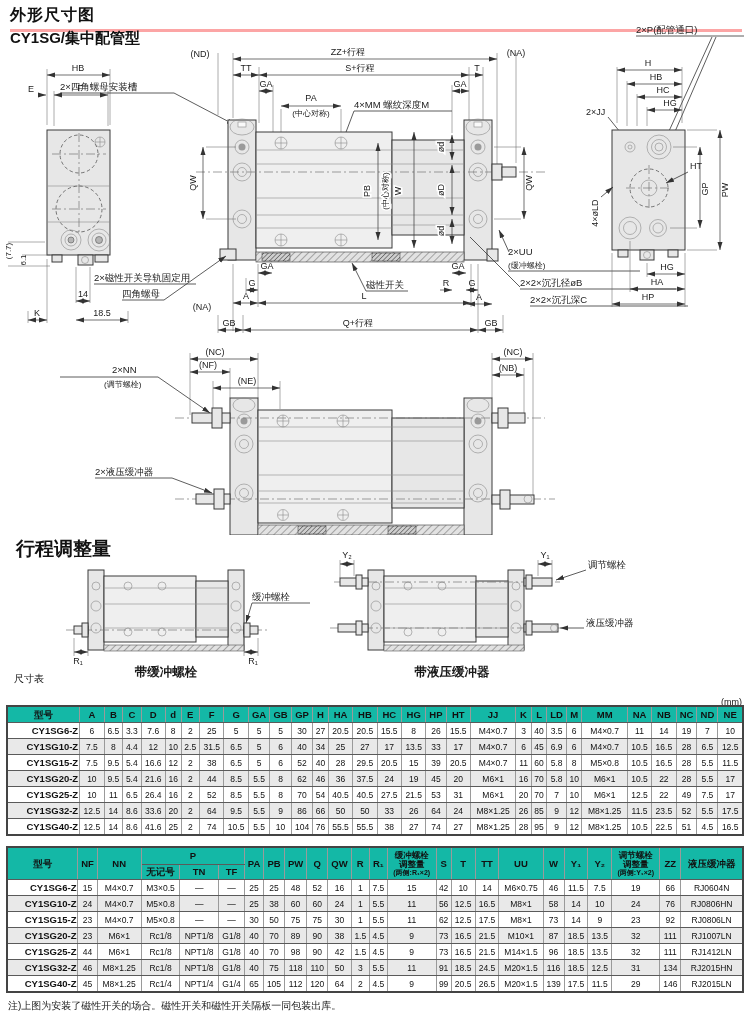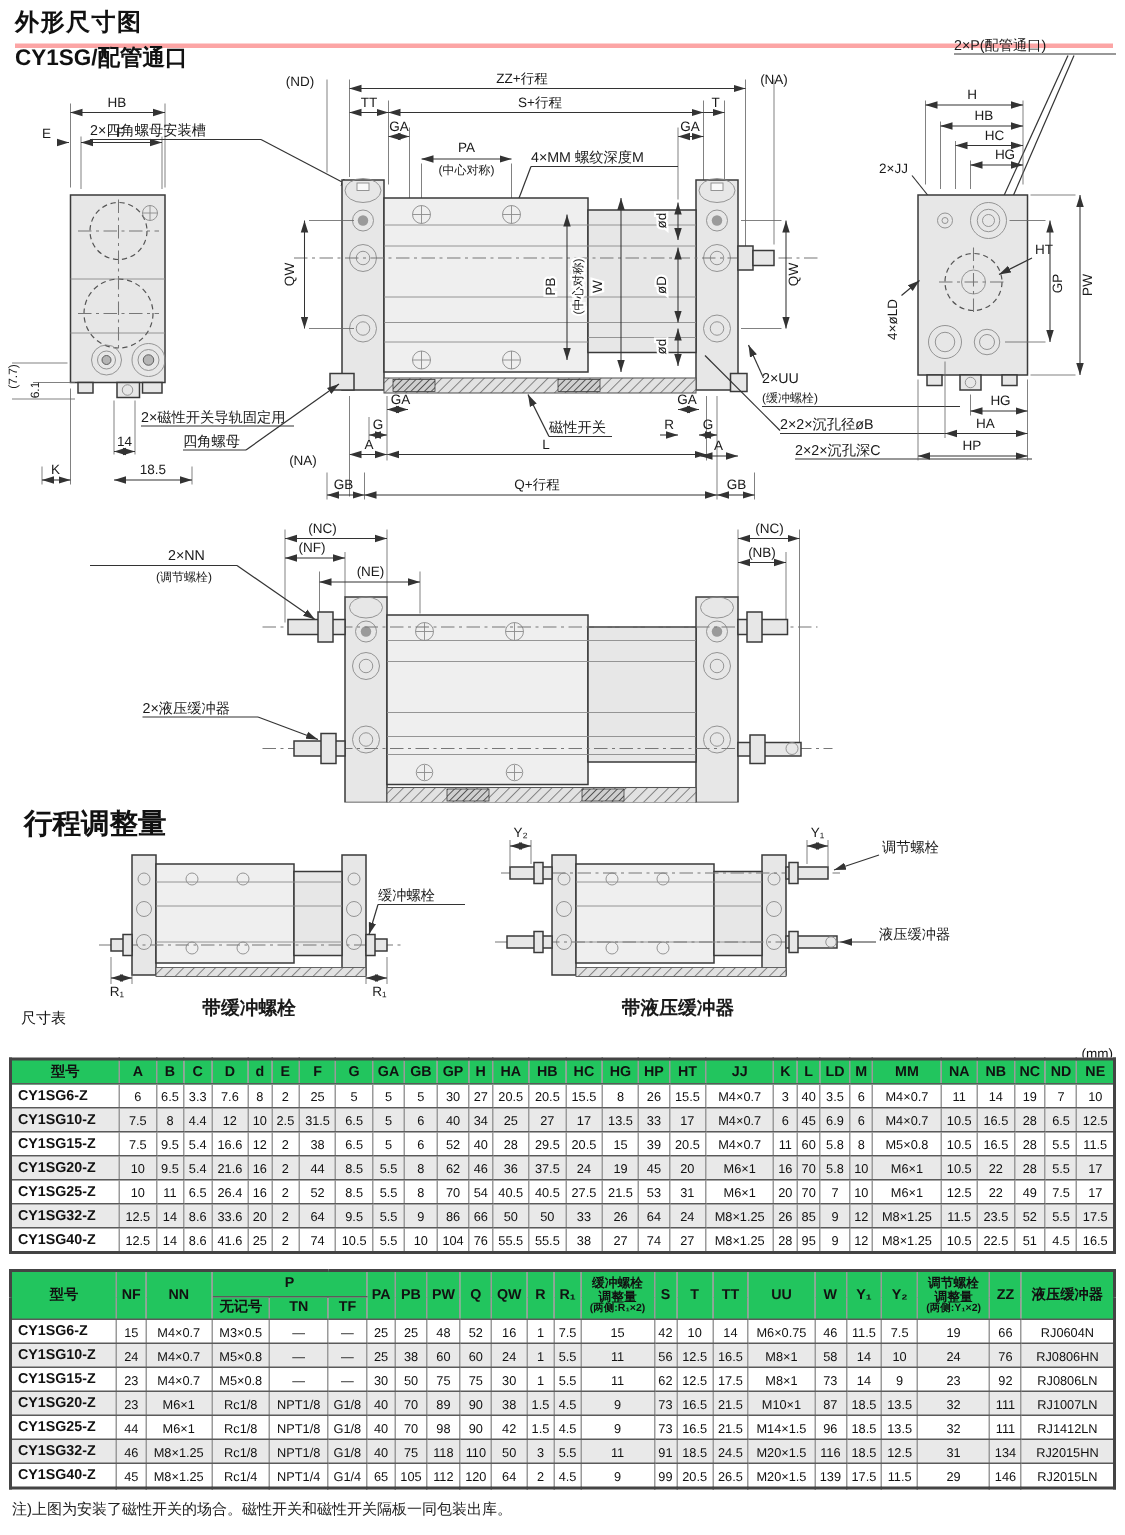--- a/index.html
+++ b/index.html
@@ -40,7 +40,7 @@
 <body>
 
 <div id="title" class="abs">外形尺寸图</div>
-<div id="subtitle" class="abs">CY1SG/配管通口</div>
+<div id="subtitle" class="abs">CY1SG/集中配管型</div>
 
 <svg id="svg-main" class="abs" style="left:0;top:23px" width="750" height="512" viewBox="0 0 750 512">
 <defs>

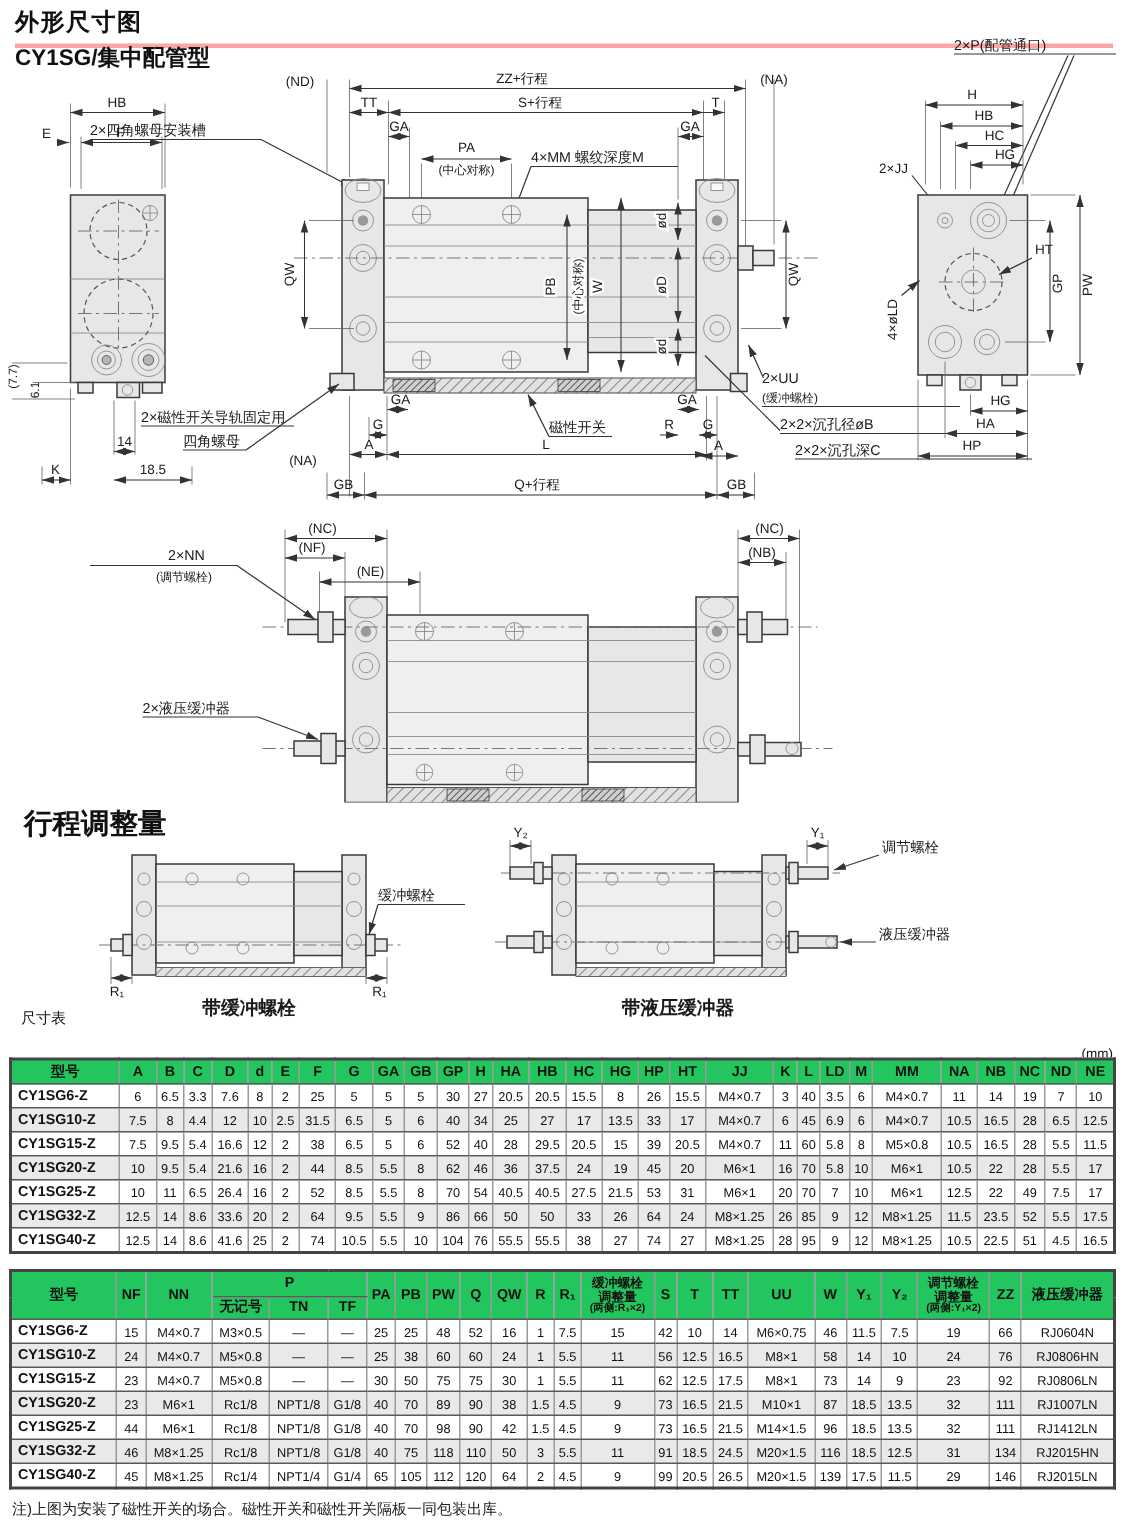--- a/index.html
+++ b/index.html
@@ -26,7 +26,7 @@
   table{border-collapse:collapse;background:#fff}
   #t1,#t2{width:738px;table-layout:auto;border:2px solid #444}
   #t1 td,#t1 th,#t2 td,#t2 th{border-left:1px solid #9a9a9a;border-right:1px solid #9a9a9a;border-top:1.4px solid #5a5a5a;border-bottom:1.4px solid #5a5a5a;font-size:8.5px;padding:0 1px;text-align:center;white-space:nowrap;height:15px;line-height:12px}
-  #t1 thead th,#t2 thead th{background:#22c55e;font-size:9.5px;font-weight:bold}
+  #t1 thead th,#t2 thead th{background:#14b8a6;font-size:9.5px;font-weight:bold}
   #t1 tbody th,#t2 tbody th{font-size:9.5px;font-weight:bold;text-align:left;padding-left:4px}
   tr.alt th,tr.alt td{background:#e9e9e9}
   #t1{position:absolute;left:6px;top:705px}

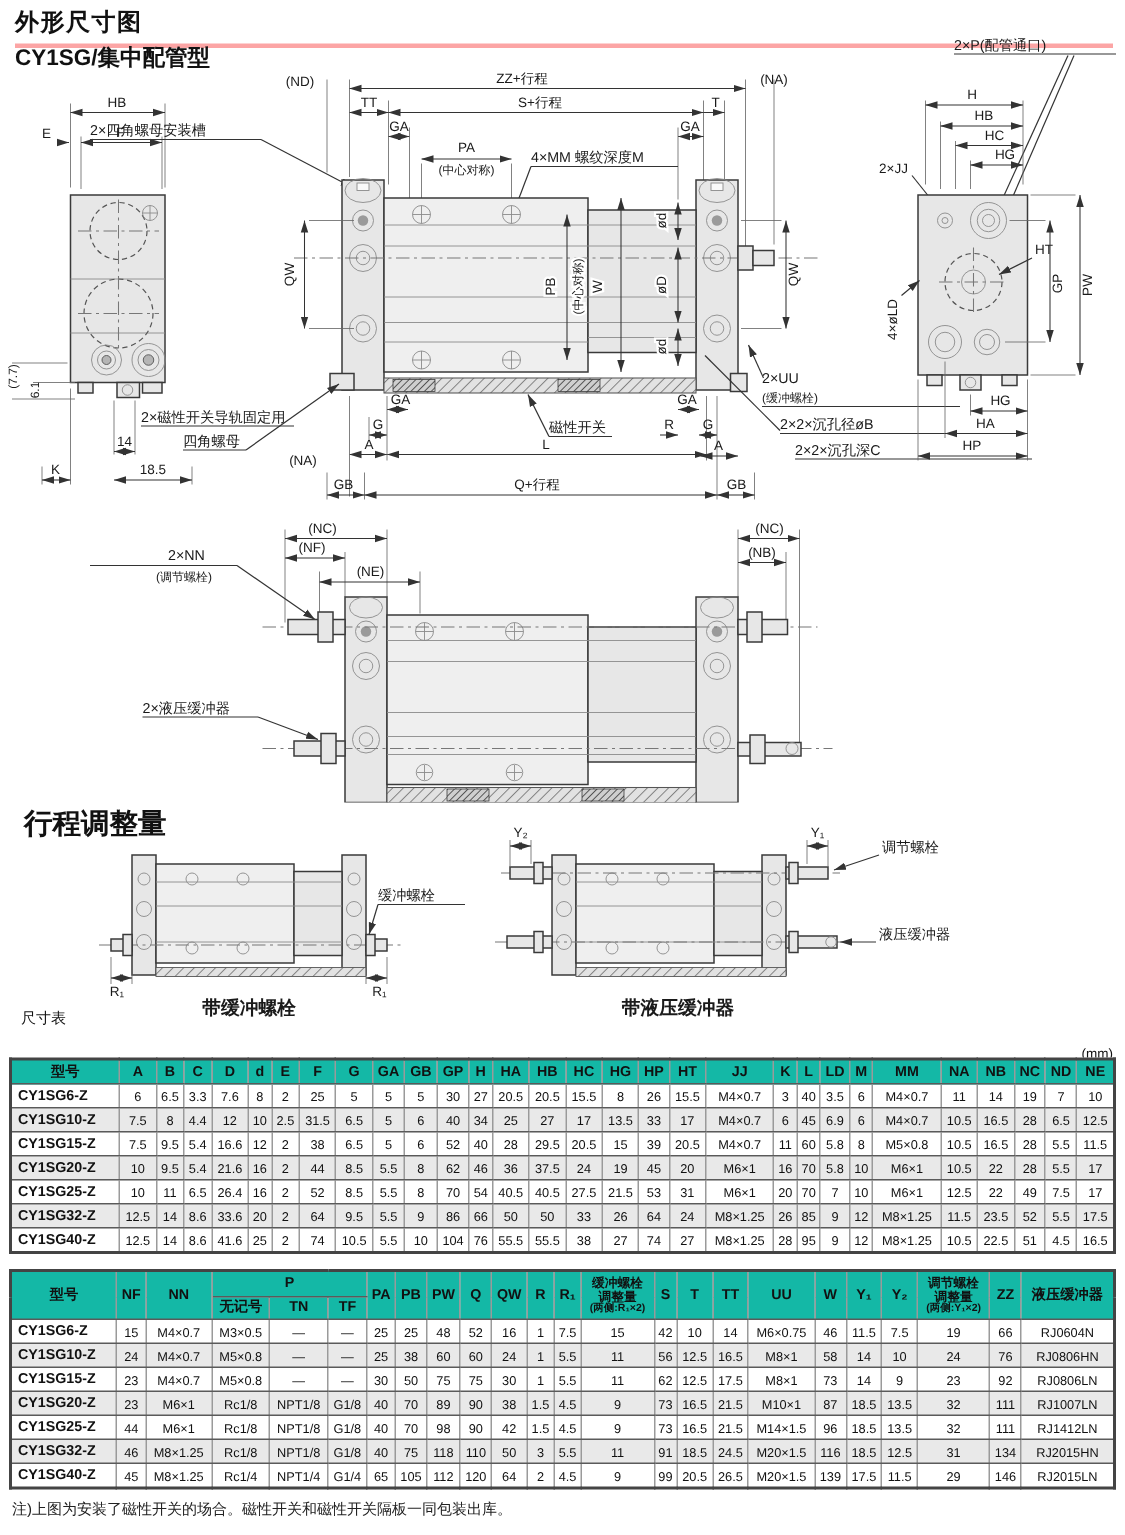--- a/index.html
+++ b/index.html
@@ -27,7 +27,7 @@
   #t1,#t2{width:738px;table-layout:auto;border:2px solid #444}
   #t1 td,#t1 th,#t2 td,#t2 th{border-left:1px solid #9a9a9a;border-right:1px solid #9a9a9a;border-top:1.4px solid #5a5a5a;border-bottom:1.4px solid #5a5a5a;font-size:8.5px;padding:0 1px;text-align:center;white-space:nowrap;height:15px;line-height:12px}
   #t1 thead th,#t2 thead th{background:#14b8a6;font-size:9.5px;font-weight:bold}
-  #t1 tbody th,#t2 tbody th{font-size:9.5px;font-weight:bold;text-align:left;padding-left:4px}
+  #t1 tbody th,#t2 tbody th{font-size:9.5px;font-weight:bold;text-align:right;padding-left:4px}
   tr.alt th,tr.alt td{background:#e9e9e9}
   #t1{position:absolute;left:6px;top:705px}
   #t2{position:absolute;left:6px;top:846px}

